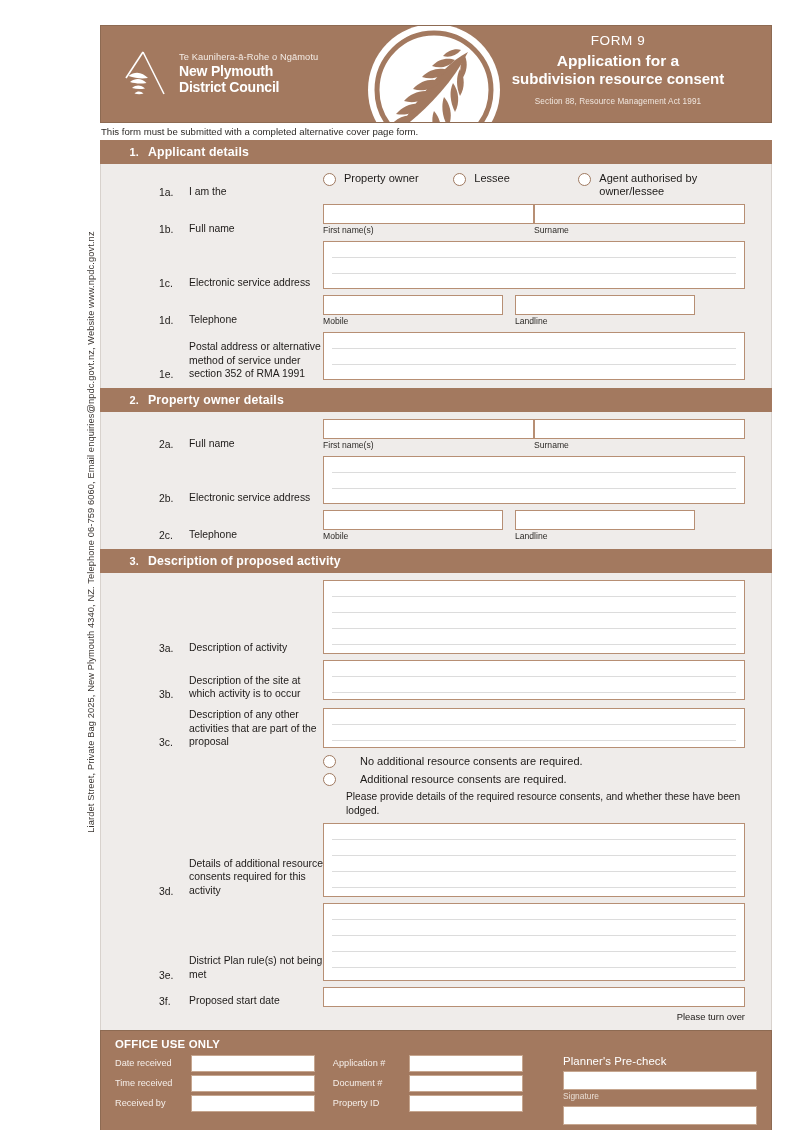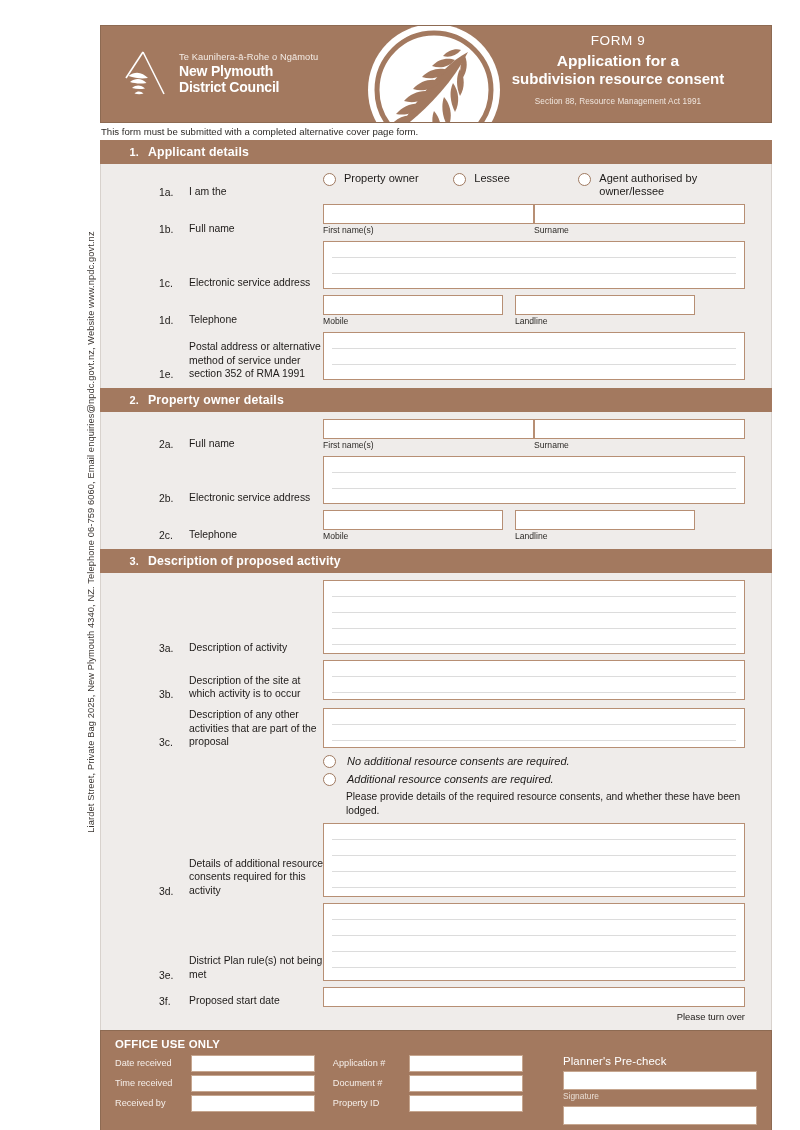--- a/index.html
+++ b/index.html
@@ -213,7 +213,7 @@
   }
   .radio-text { font-size: 11px; color: #1d1a18; line-height: 1.2; }
 
-  .stack-radio { display: flex; align-items: center; gap: 11px; margin-bottom: 4px; font-style: italic; }
+  .stack-radio { display: flex; align-items: center; gap: 24px; margin-bottom: 4px; }
   .helper-text {
     font-size: 10.2px;
     color: #1d1a18;

